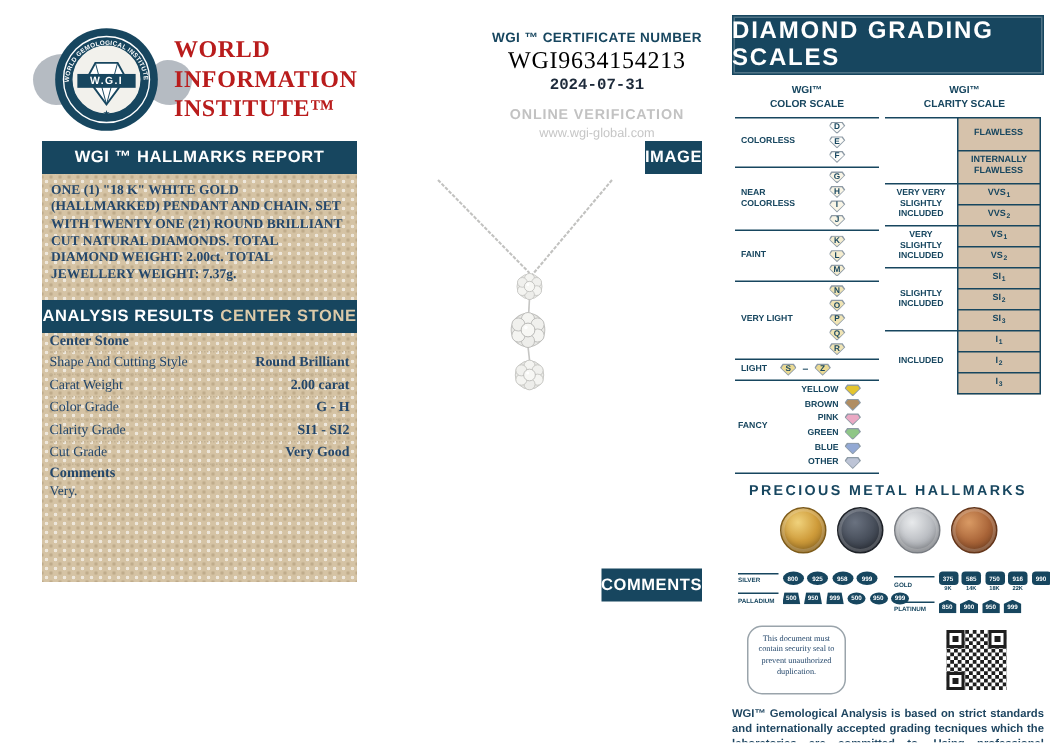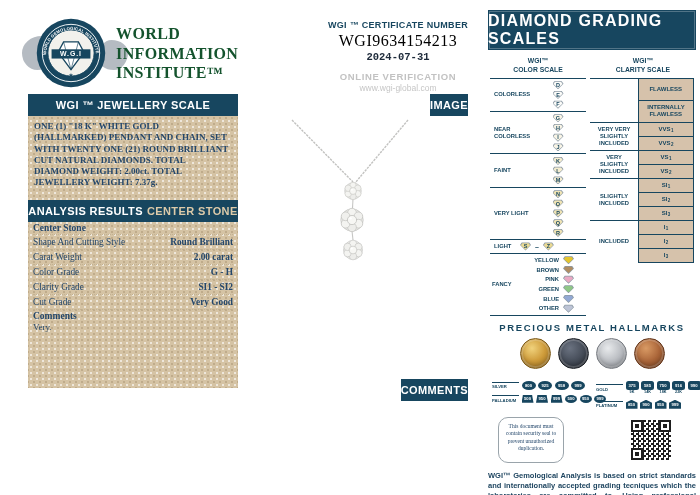--- a/index.html
+++ b/index.html
@@ -23,7 +23,7 @@
                        border-radius:45% 55% 48% 52% / 60% 42% 58% 40%; }
   .seal { position:absolute; left:6px; top:2px; width:74px; height:74px; }
   .brand-title { position:absolute; left:88px; top:10px; font-family:"Liberation Serif", serif;
-                 font-weight:bold; color:#14532d; font-size:16px; line-height:1.22; letter-spacing:.4px; }
+                 font-weight:bold; color:#b91c1c; font-size:16px; line-height:1.22; letter-spacing:.4px; }
   .panel { margin-top:0; width:210px; height:294px; display:flex; flex-direction:column; }
   .desc { height:84px; padding:5px 6px 0 6px; font-family:"Liberation Serif", serif; font-weight:bold;
           color:#24476b; font-size:9px; line-height:1.25; }

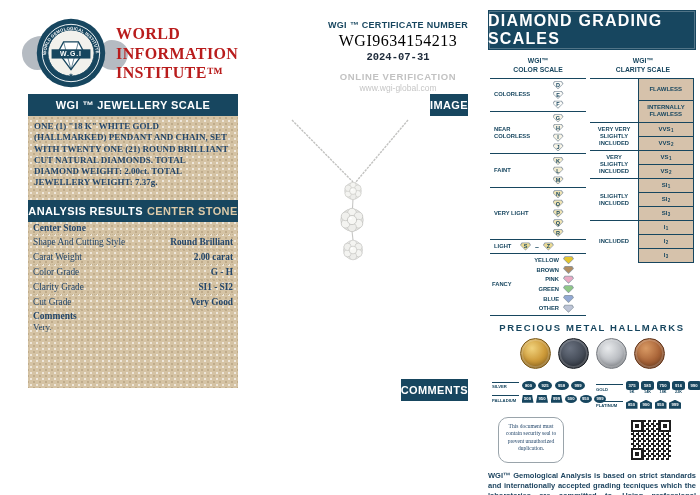--- a/index.html
+++ b/index.html
@@ -163,7 +163,7 @@
     </div>
 
     <div class="panel tex">
-      <div class="bar">WGI ™ JEWELLERY SCALE</div>
+      <div class="bar">WGI ™ HALLMARKS REPORT</div>
       <div class="desc">ONE (1) "18 K" WHITE GOLD (HALLMARKED) PENDANT AND CHAIN, SET WITH TWENTY ONE (21) ROUND BRILLIANT CUT NATURAL DIAMONDS. TOTAL DIAMOND WEIGHT: 2.00ct. TOTAL JEWELLERY WEIGHT: 7.37g.</div>
       <div class="bar bar-analysis">
         <span>ANALYSIS RESULTS</span>

